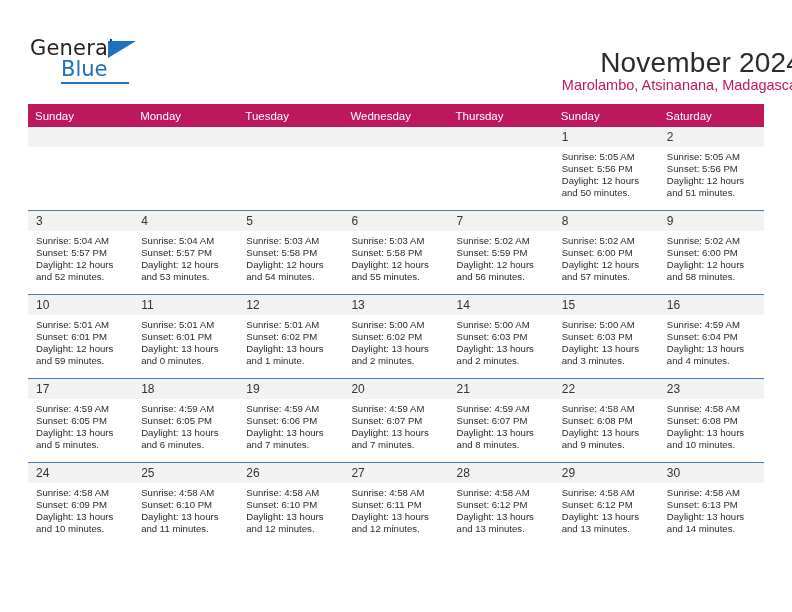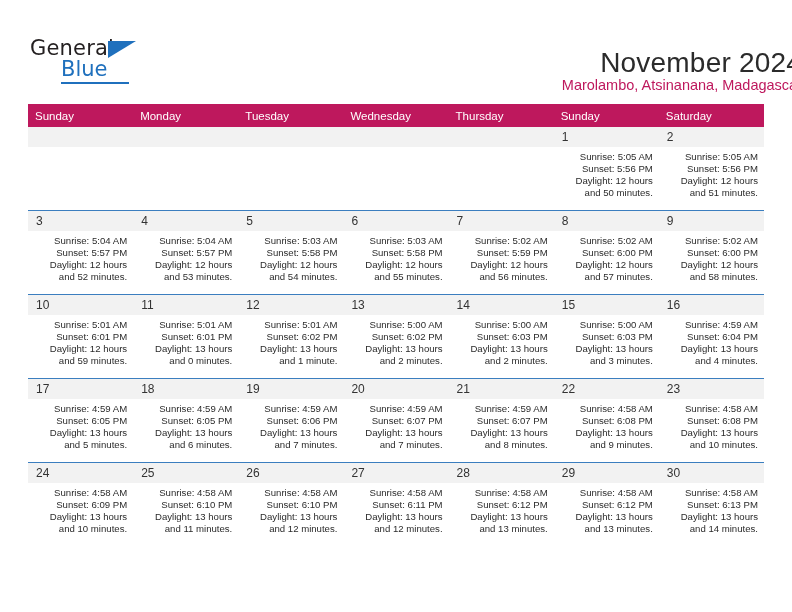--- a/index.html
+++ b/index.html
@@ -140,7 +140,6 @@
     font-size: 9.6px;
     line-height: 12.1px;
     color: #2b2b2b;
-    text-align: right;
   }
   .details div {
     white-space: nowrap;

